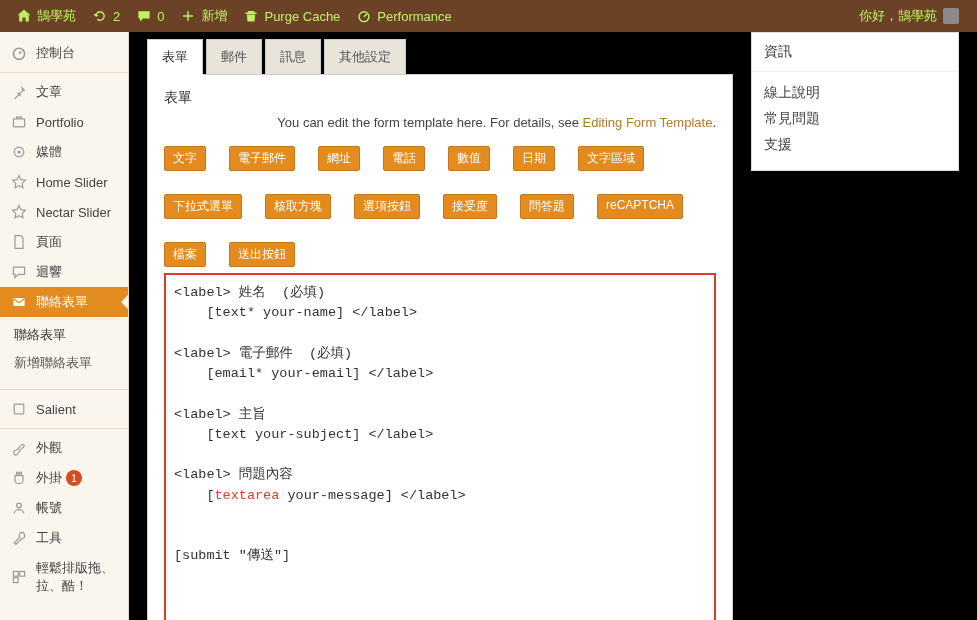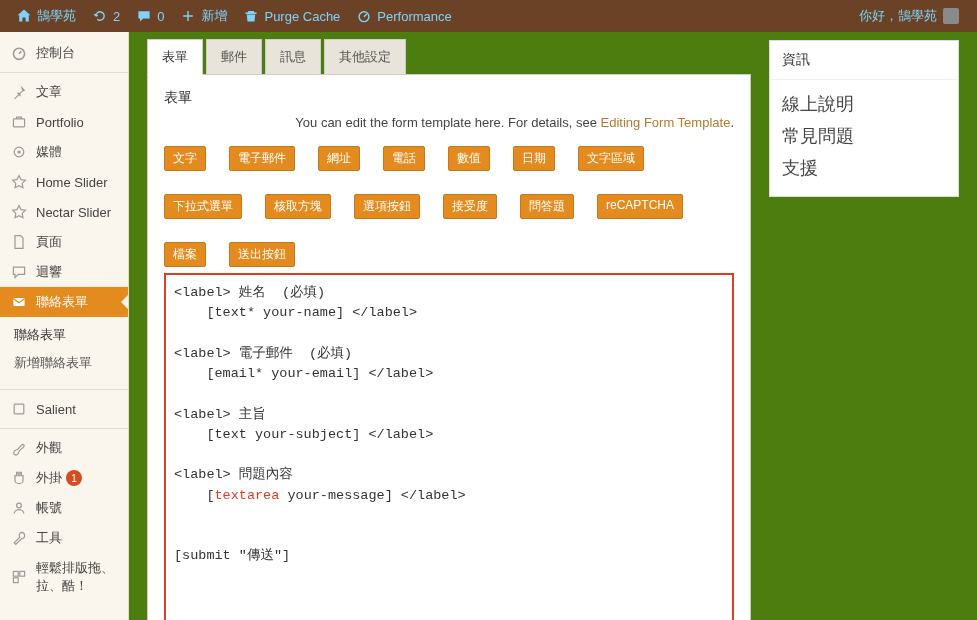--- a/index.html
+++ b/index.html
@@ -5,7 +5,7 @@
     * { box-sizing: border-box; margin: 0; padding: 0; }
     body { font-family: -apple-system, "Helvetica Neue", Arial, sans-serif; font-size: 13px; color: #333; background: #f1f1f1; width: 977px; height: 620px; overflow: hidden; }
     
-    .toolbar { background: #6b4226; color: #7dd3fc; height: 32px; display: flex; align-items: center; padding: 0 8px; font-size: 13px; }
+    .toolbar { background: #6b4226; color: #bef264; height: 32px; display: flex; align-items: center; padding: 0 8px; font-size: 13px; }
     .toolbar .tb-item { display: flex; align-items: center; padding: 0 8px; cursor: pointer; height: 32px; }
     .toolbar .ico { width: 16px; height: 16px; margin-right: 5px; display: inline-flex; align-items: center; justify-content: center; }
     .toolbar .spacer { flex: 1; }

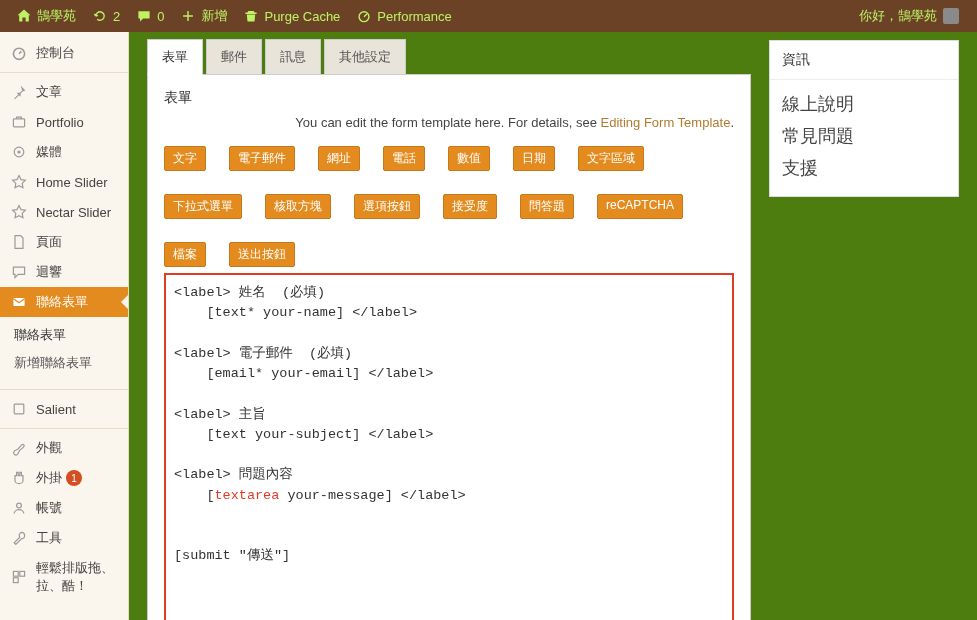--- a/index.html
+++ b/index.html
@@ -26,7 +26,7 @@
     .adminmenu .submenu .smi.current { color: #333; font-weight: 500; }
     .badge-red { background: #d54e21; color: #fff; border-radius: 50%; width: 16px; height: 16px; font-size: 10px; display: inline-flex; align-items: center; justify-content: center; margin-left: 4px; }
     
-    .content { flex: 1; background: #4d7c0f; padding: 0 18px 18px 18px; overflow: auto; display: flex; gap: 18px; align-items: flex-start; }
+    .content { flex: 1; background: #000000; padding: 0 18px 18px 18px; overflow: auto; display: flex; gap: 18px; align-items: flex-start; }
     .main { flex: 1; }
     .side { width: 190px; margin-top: 8px; }
     

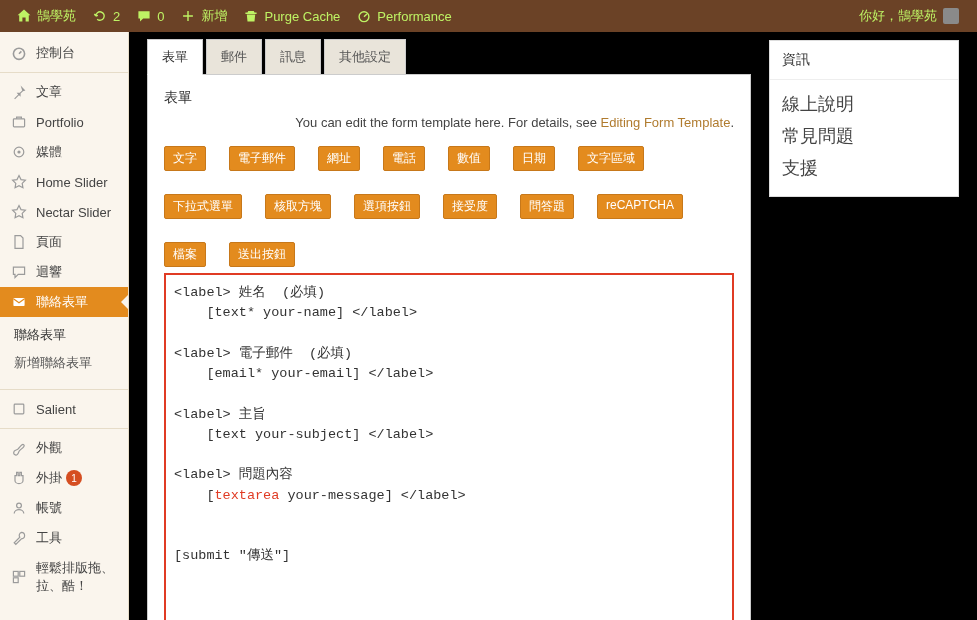--- a/index.html
+++ b/index.html
@@ -28,7 +28,7 @@
     
     .content { flex: 1; background: #000000; padding: 0 18px 18px 18px; overflow: auto; display: flex; gap: 18px; align-items: flex-start; }
     .main { flex: 1; }
-    .side { width: 190px; margin-top: 8px; }
+    .side { width: 208px; }
     
     .tabs { display: flex; margin-top: 6px; }
     .tabs .tab { padding: 8px 14px; border: 1px solid #ccc; background: #e9e4da; color: #555; font-size: 13px; cursor: pointer; margin-right: 3px; position: relative; top: 1px; }

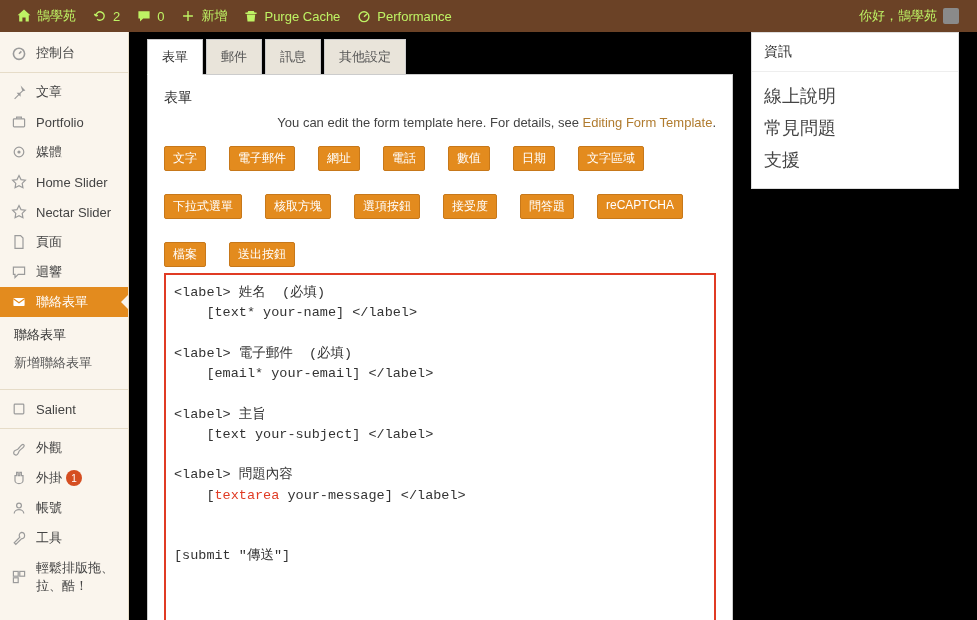--- a/index.html
+++ b/index.html
@@ -50,7 +50,7 @@
     .sidebox { background: #fff; border: 1px solid #ddd; }
     .sidebox h4 { padding: 10px 12px; font-size: 14px; font-weight: 500; border-bottom: 1px solid #eee; }
     .sidebox .links { padding: 8px 12px 12px; }
-    .sidebox .links div { padding: 4px 0; font-size: 18px; color: #444; cursor: pointer; }
+    .sidebox .links div { padding: 4px 0; font-size: 14px; color: #444; cursor: pointer; }
     
     .link-highlight { color: #e03b24; }
   </style>

